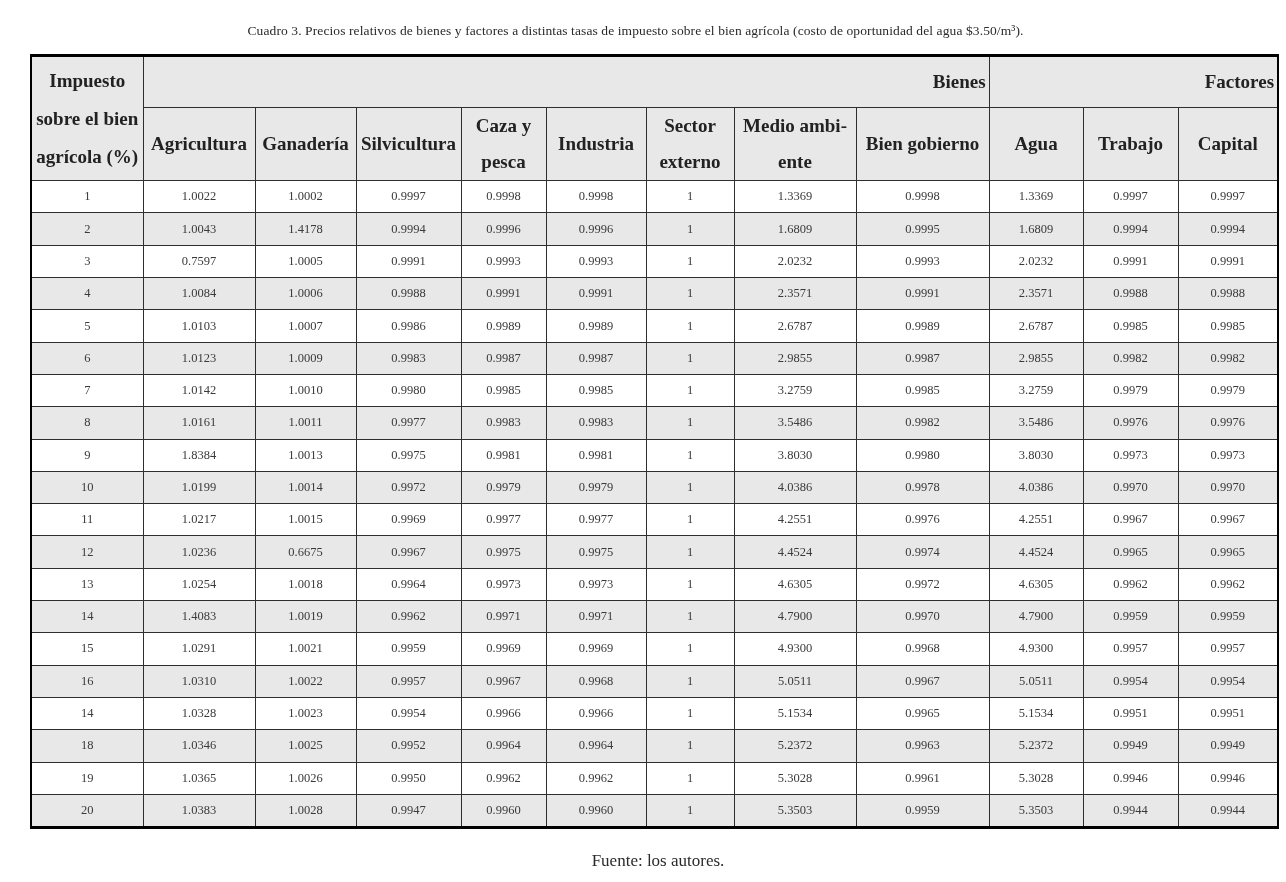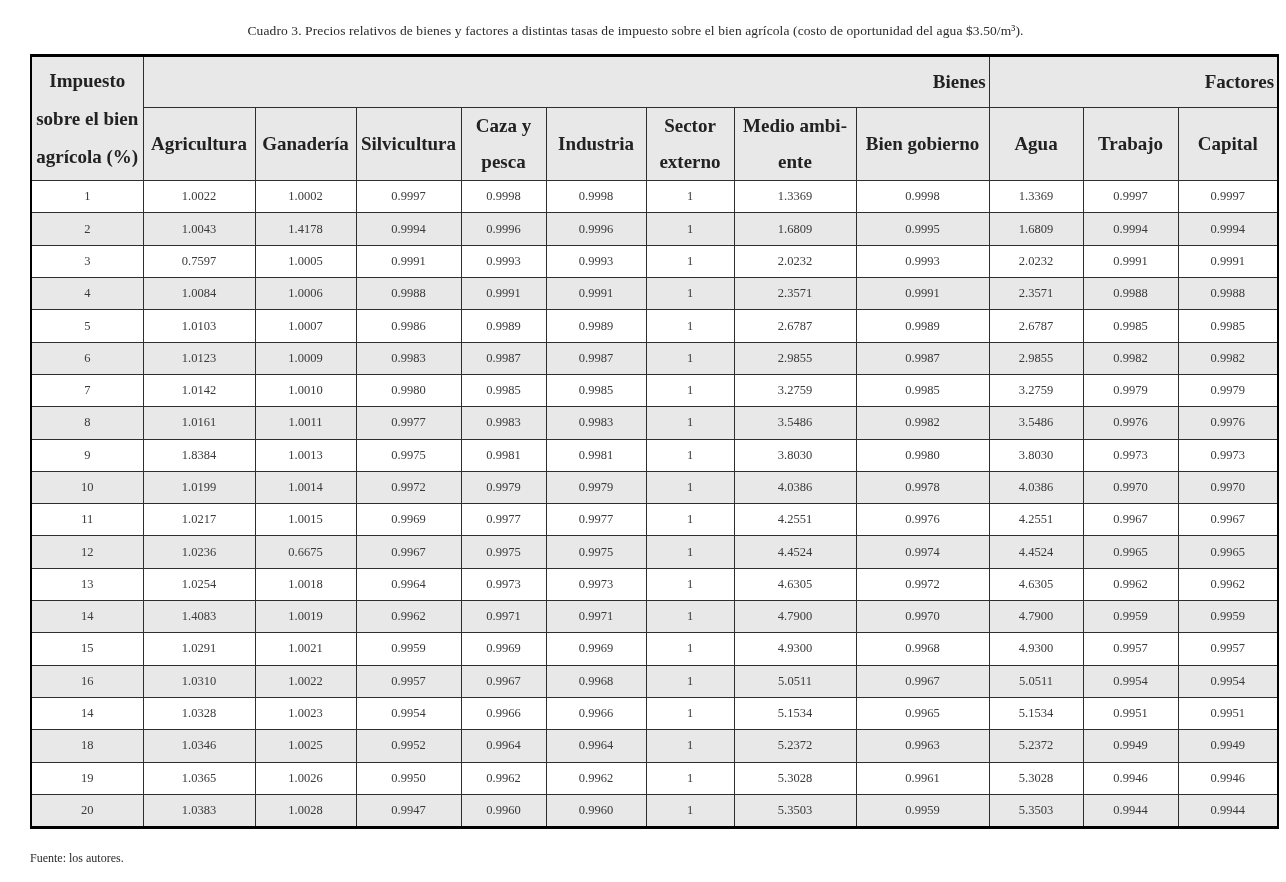--- a/index.html
+++ b/index.html
@@ -60,8 +60,9 @@
   tbody tr.stripe td { background: #e8e8e8; }
   .source-note {
     margin: 22px 0 2px 30px;
-    font-size: 12px;
+    font-size: 17px;
     color: #2a2a2a;
+    text-align: center;
   }
 </style>
 </head>

